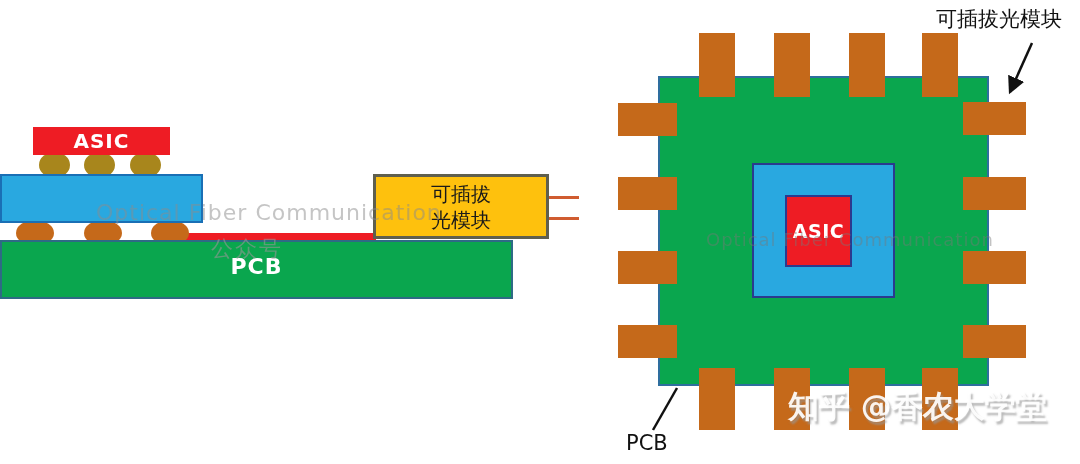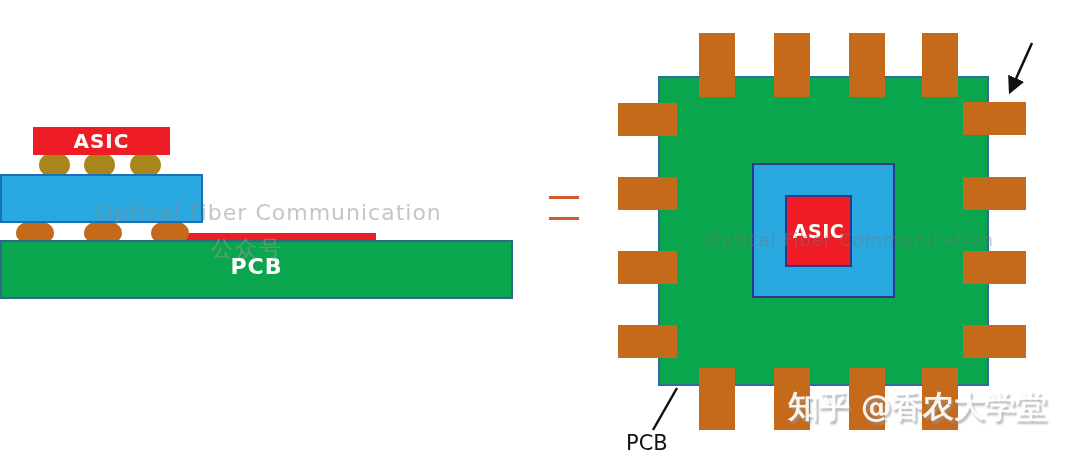--- a/index.html
+++ b/index.html
@@ -120,6 +120,7 @@
   <div class="abs substrate-top"></div>
   <div class="abs asic-top">ASIC</div>
 
+  <div class="abs callout module-callout">可插拔光模块</div>
   <div class="abs callout pcb-callout">PCB</div>
 
   <svg class="abs overlay-svg" width="1080" height="464" viewBox="0 0 1080 464">

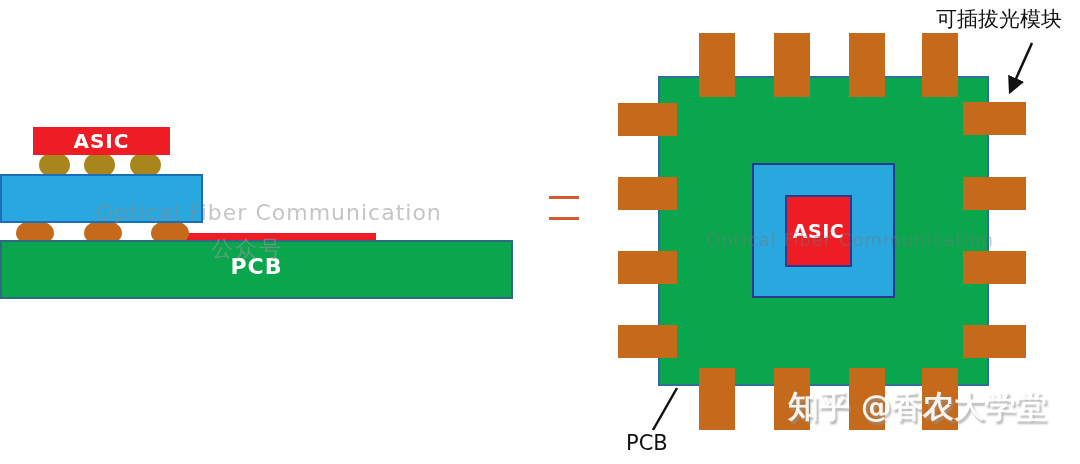--- a/index.html
+++ b/index.html
@@ -91,6 +91,10 @@
   <div class="abs pcb-side"></div>
   <div class="abs pcb-side-label">PCB</div>
 
+  <div class="abs optical-module-box">
+    <div>可插拔</div>
+    <div>光模块</div>
+  </div>
 
   <div class="abs fiber-line" style="top:196px;"></div>
   <div class="abs fiber-line" style="top:217px;"></div>

